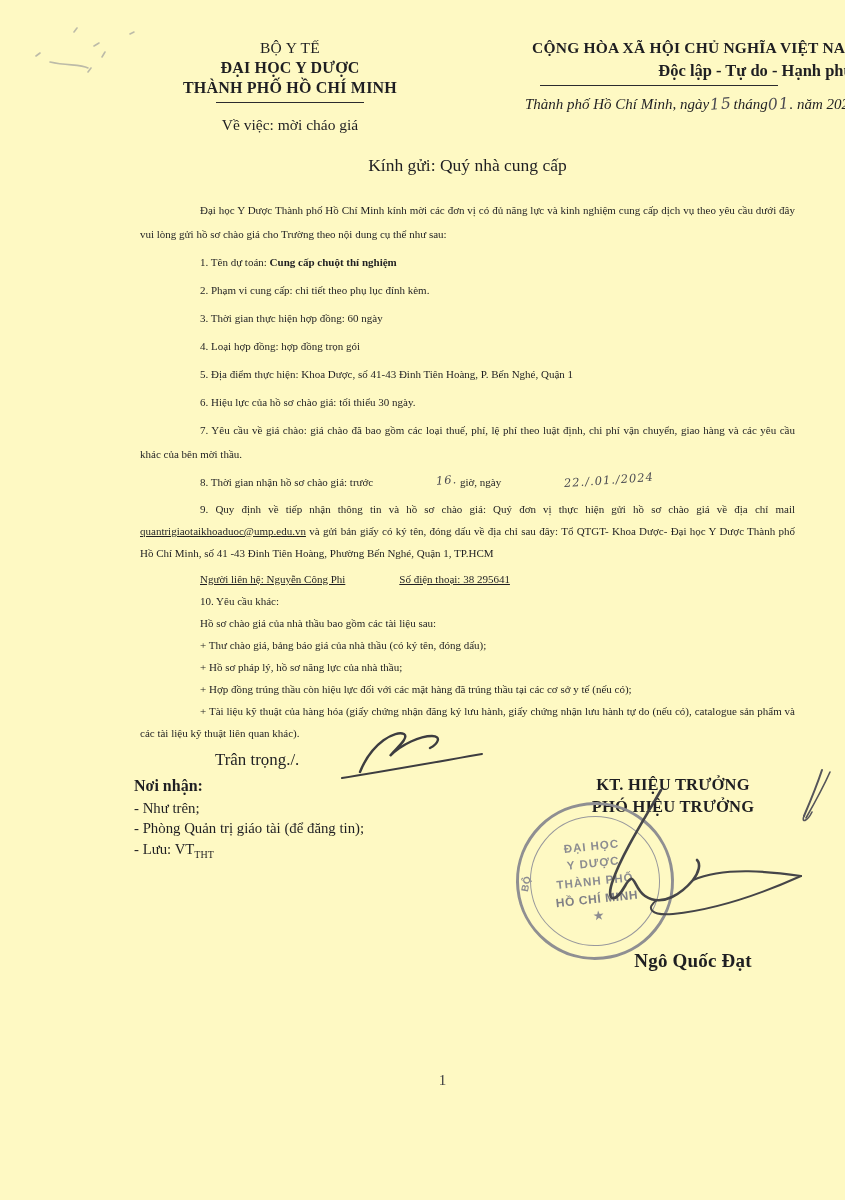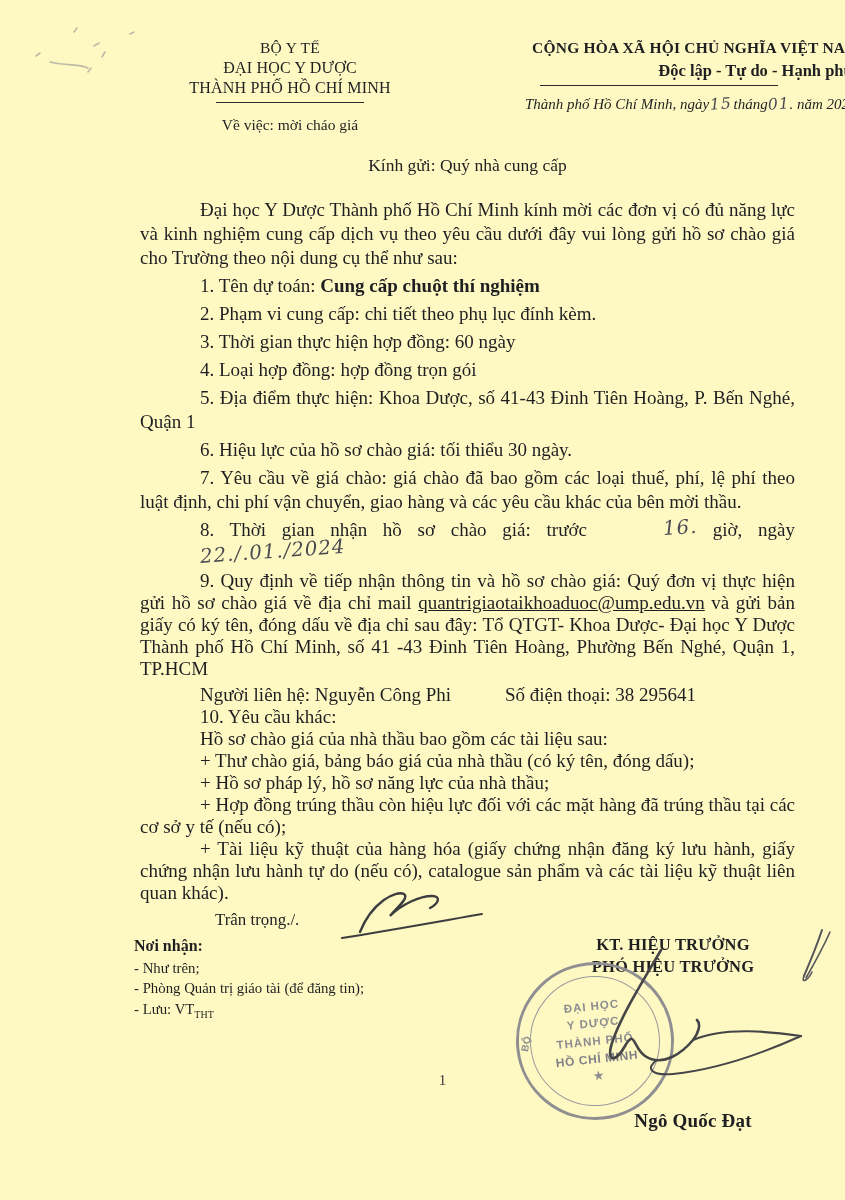--- a/index.html
+++ b/index.html
@@ -13,7 +13,7 @@
   .header{display:flex;padding-top:38px;}
   .hdr-left{width:312px;margin-left:94px;text-align:center;line-height:1.28;}
   .hdr-left .ministry{font-size:15.5px;letter-spacing:.3px;}
-  .hdr-left .org{font-size:16px;font-weight:normal;letter-spacing:.2px;}
+  .hdr-left .org{font-size:16px;font-weight:bold;letter-spacing:.2px;}
   .rule-left{width:148px;border:0;border-top:1.6px solid #2b2b2e;margin:3px auto 7px;}
   .hdr-left .subject{font-size:15.5px;margin-top:12px;}
   .hdr-right{width:402px;margin-left:12px;text-align:right;line-height:1.3;}

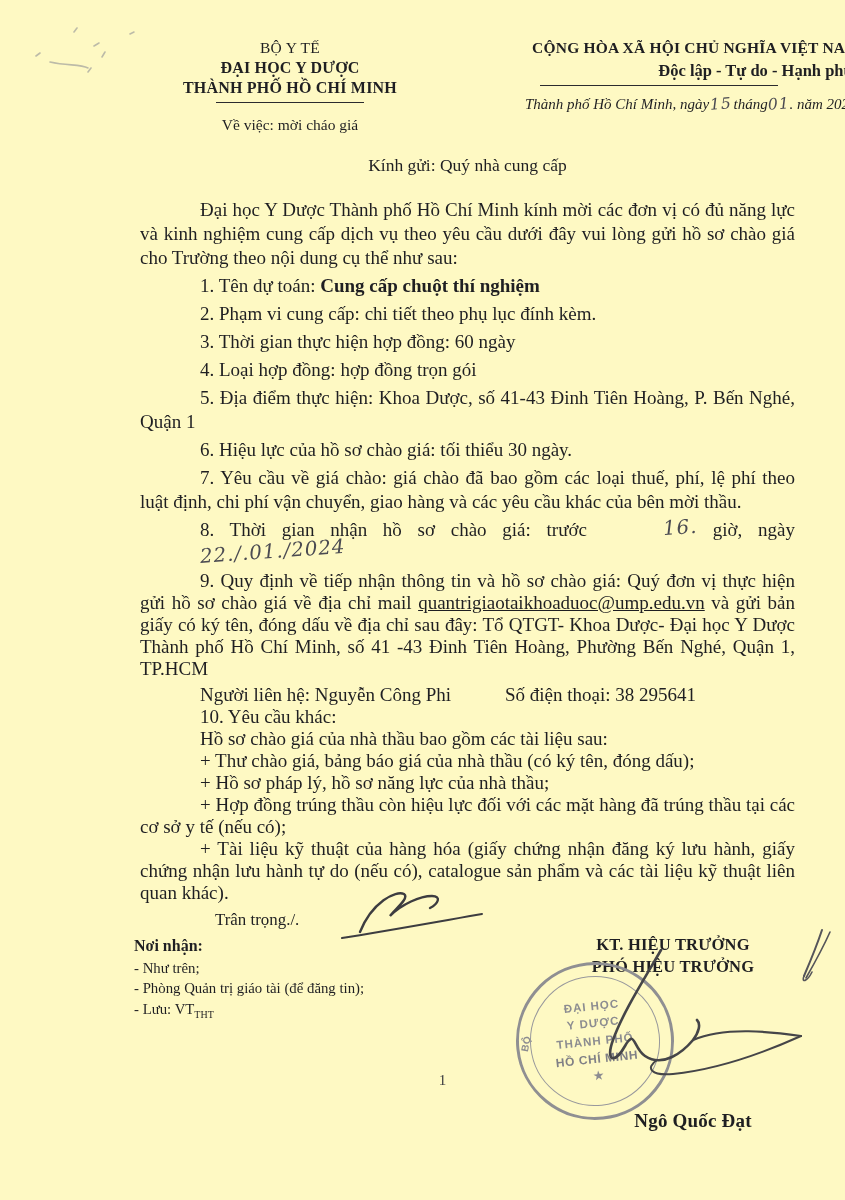--- a/index.html
+++ b/index.html
@@ -30,7 +30,7 @@
   
   .salutation{text-align:center;margin:20px 90px 0 100px;font-size:17.5px;}
   
-  .body{margin:22px 90px 0 100px;text-align:justify;font-size:19px;line-height:24px;}
+  .body{margin:22px 90px 0 100px;text-align:justify;font-size:11px;line-height:24px;}
   .body p{margin:0;}
   .indent{text-indent:60px;}
   .item{text-indent:60px;margin:4px 0 4px 0 !important;}

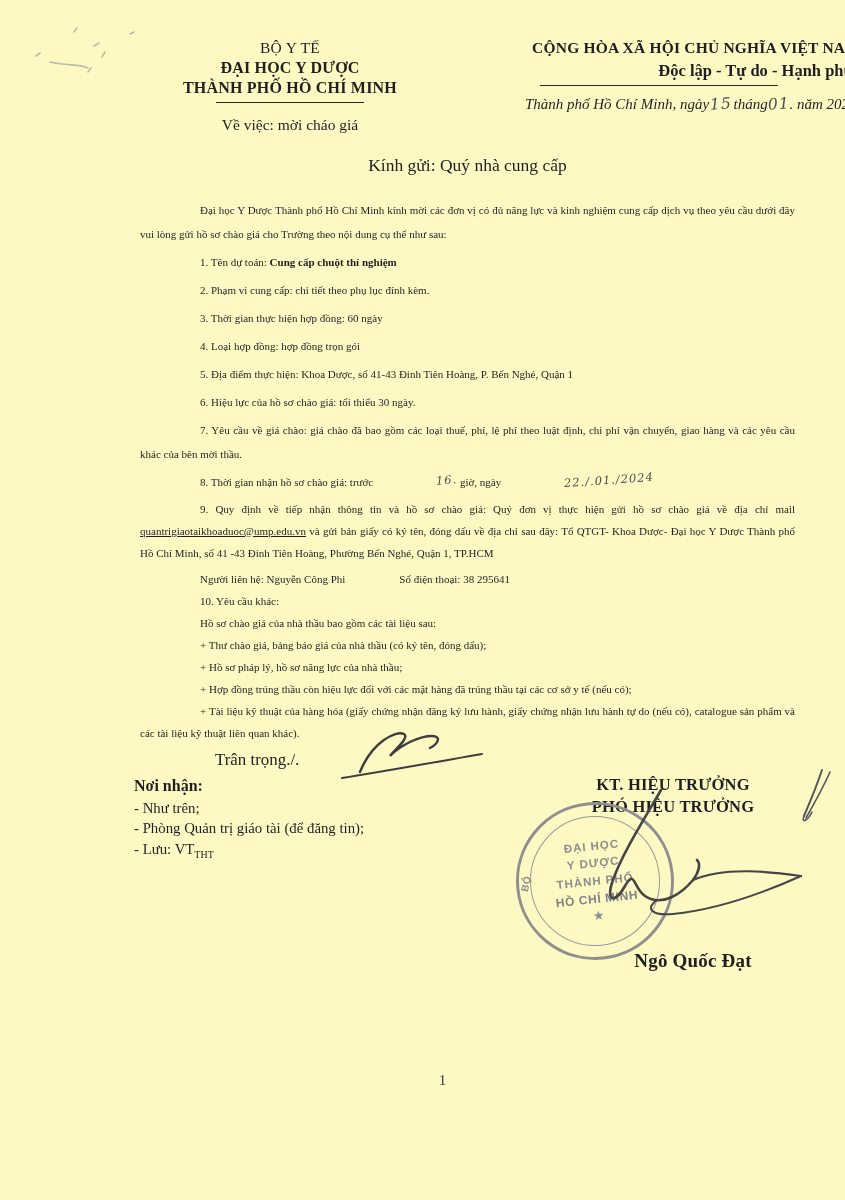--- a/index.html
+++ b/index.html
@@ -36,7 +36,7 @@
   .item{text-indent:60px;margin:4px 0 4px 0 !important;}
   .tight{line-height:22px;}
   .email{text-decoration:underline;}
-  .contact{text-indent:60px;line-height:22px;}
+  .contact{text-indent:60px;line-height:22px;text-decoration:underline;}
   .contact .phone{margin-left:54px;}
   sub.small{font-size:10px;}
   

